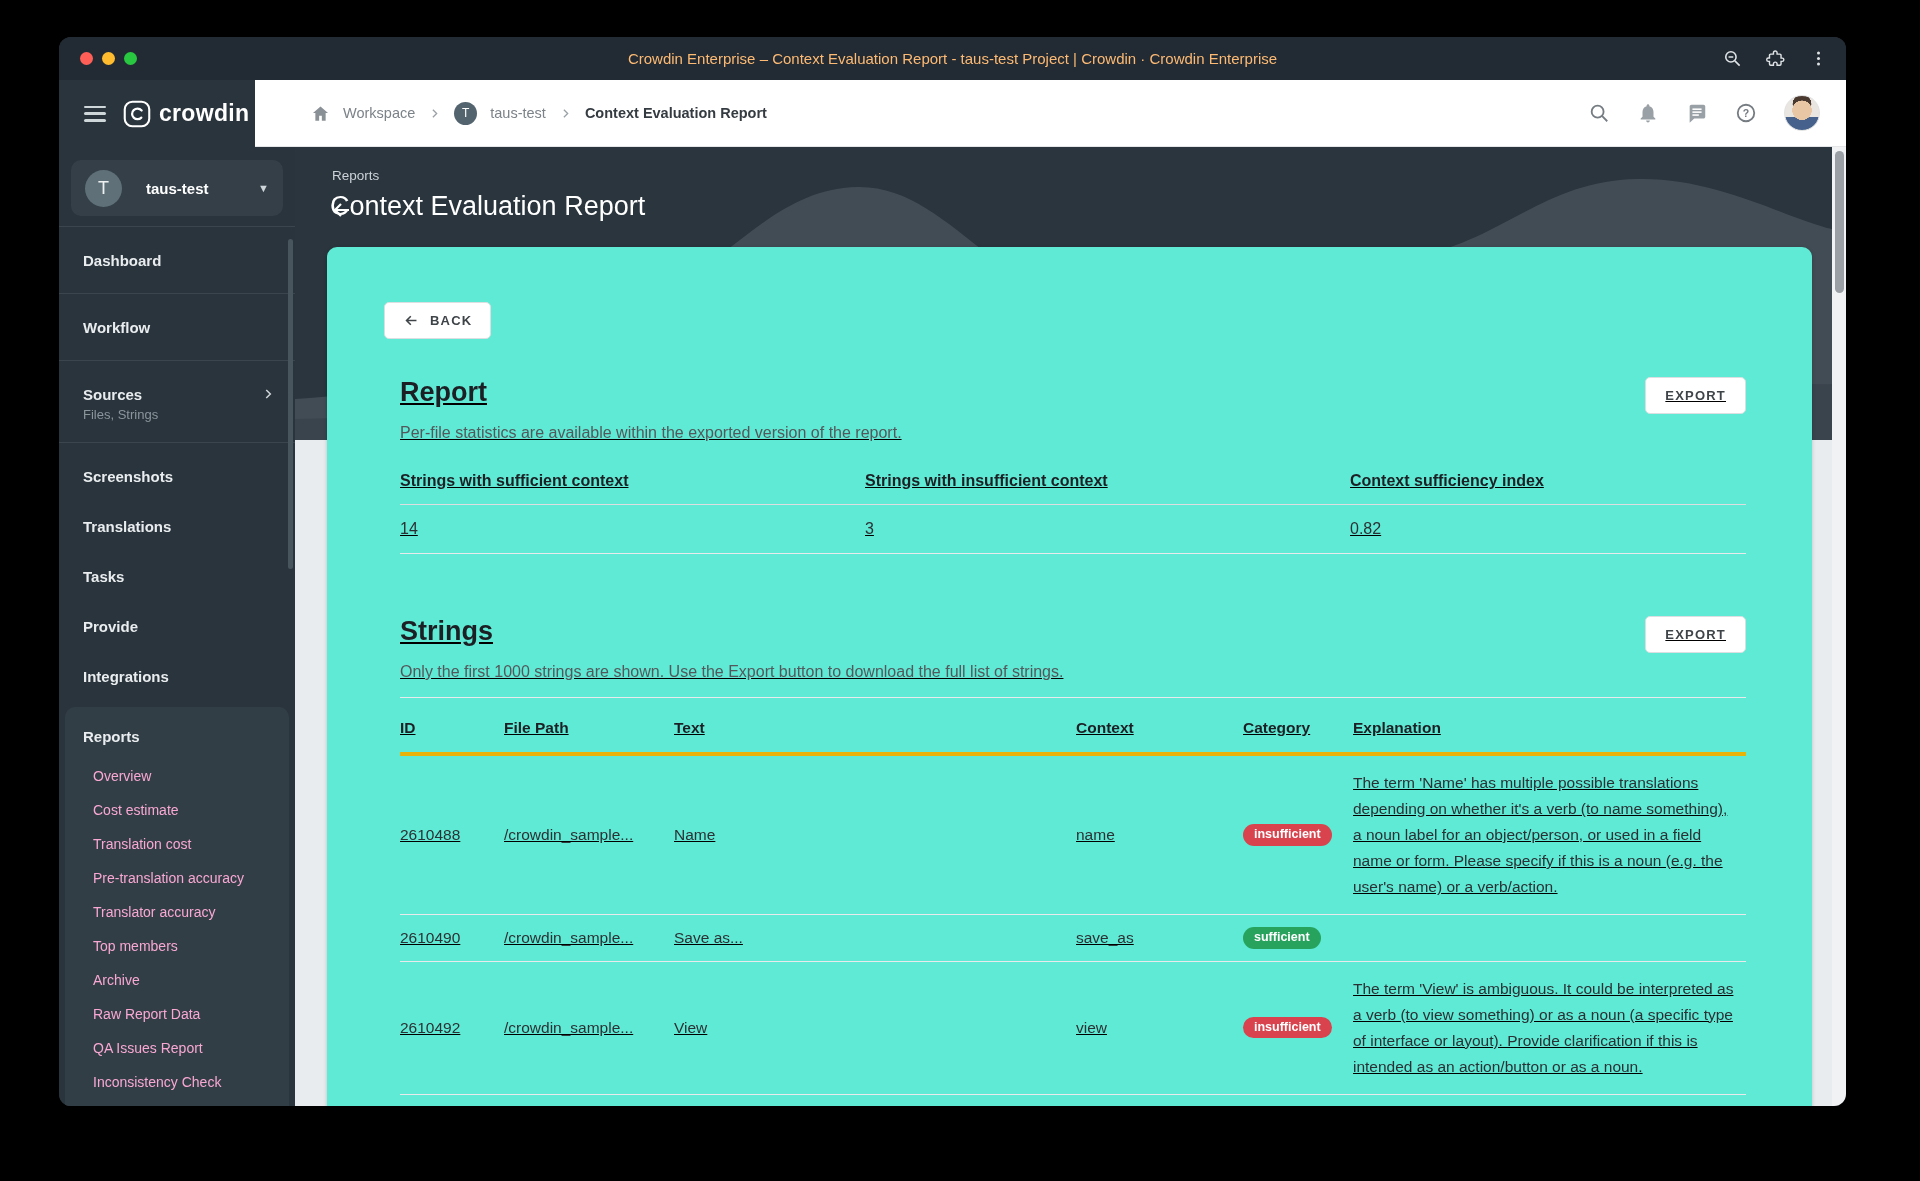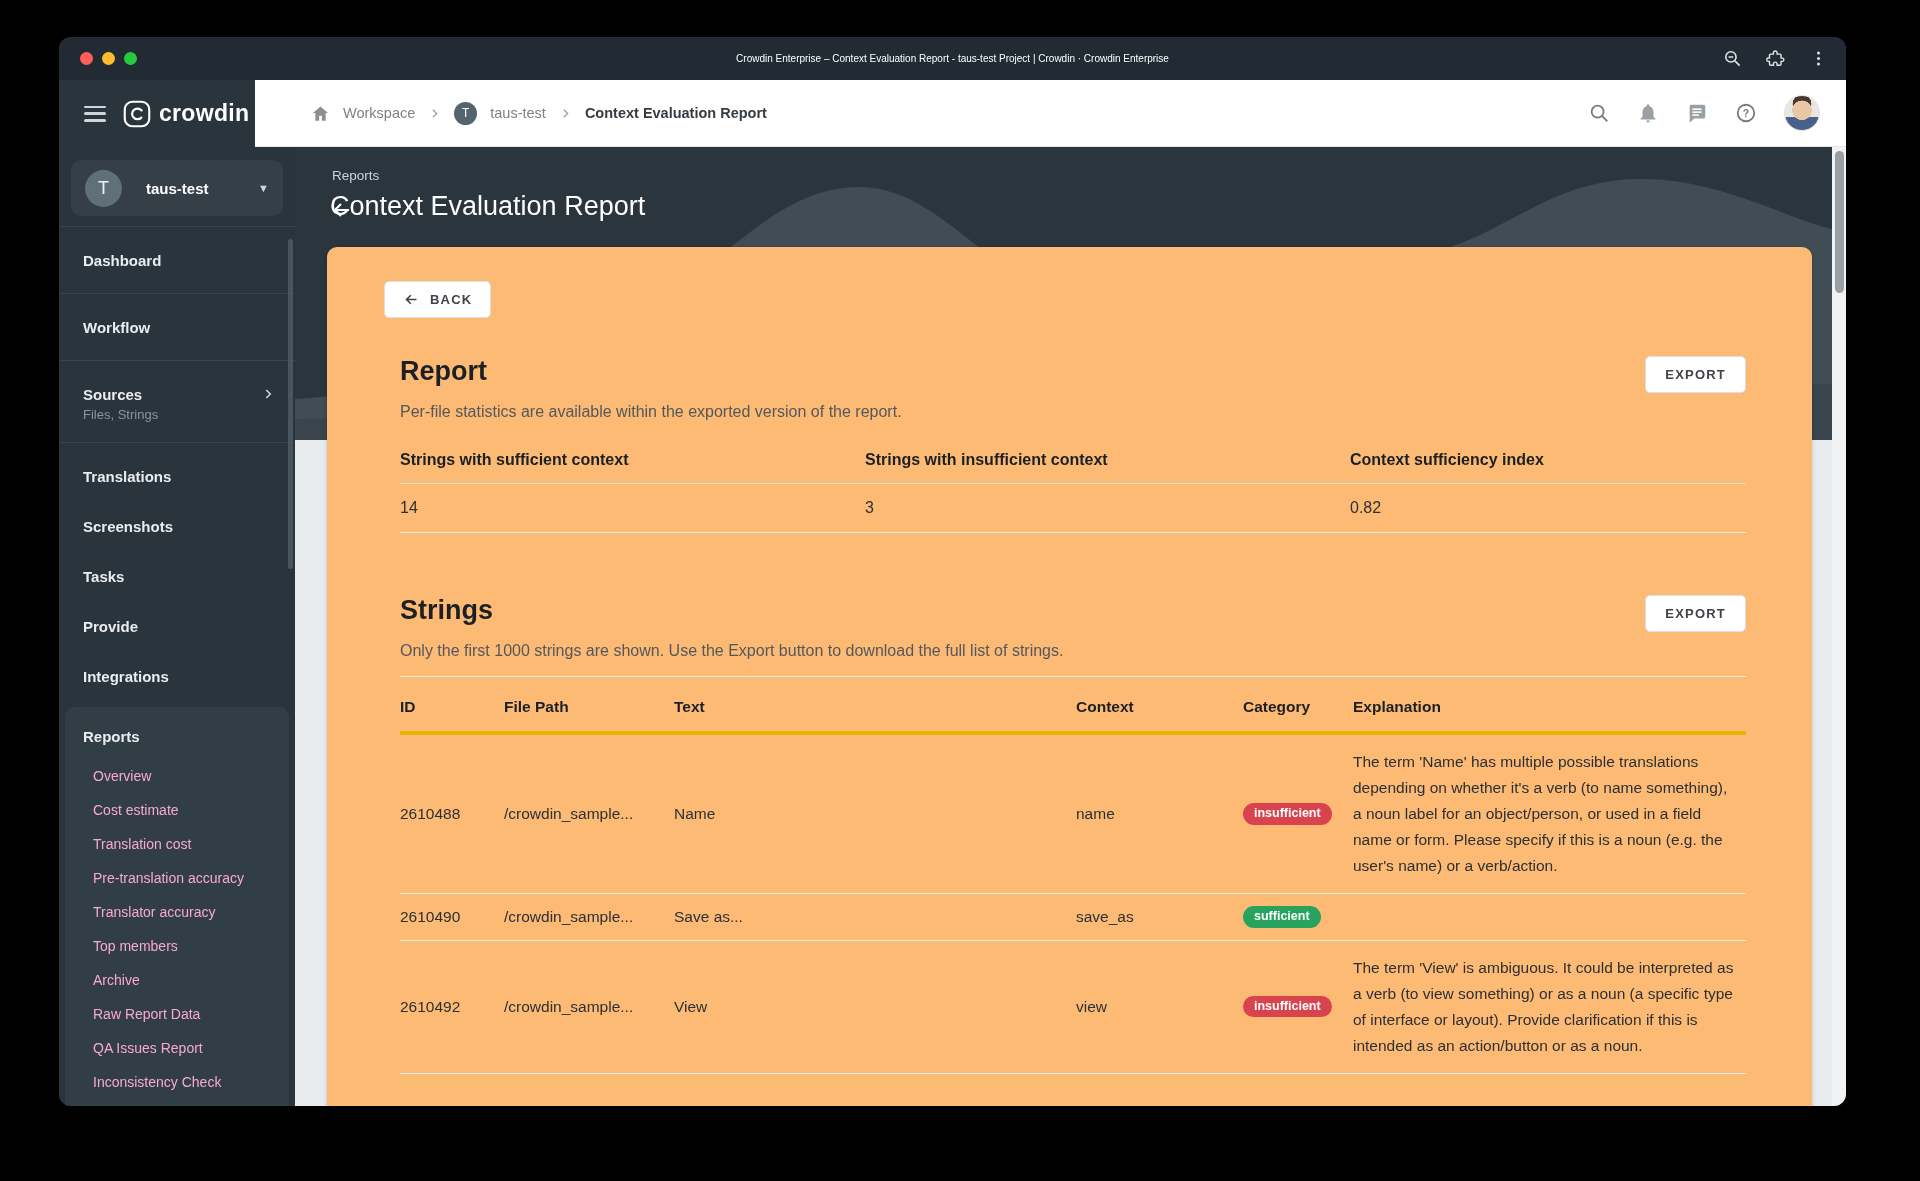--- a/index.html
+++ b/index.html
@@ -13,7 +13,7 @@
   .traffic { display:flex; gap:9px; margin-left:21px; }
   .traffic span { width:13px; height:13px; border-radius:50%; display:block; }
   .tl-red{background:#ff5f57;} .tl-yellow{background:#febc2e;} .tl-green{background:#28c840;}
-  .tab-title { position:absolute; left:0; right:0; text-align:center; color:#ffffff; font-size:10px; pointer-events:none; }
+  .tab-title { position:absolute; left:0; right:0; text-align:center; color:#fdba74; font-size:15px; pointer-events:none; }
   .tb-icons { margin-left:auto; display:flex; align-items:center; gap:24px; padding-right:18px; color:#dfe3e6; }
   .tb-icons svg { width:19px; height:19px; display:block; }
 

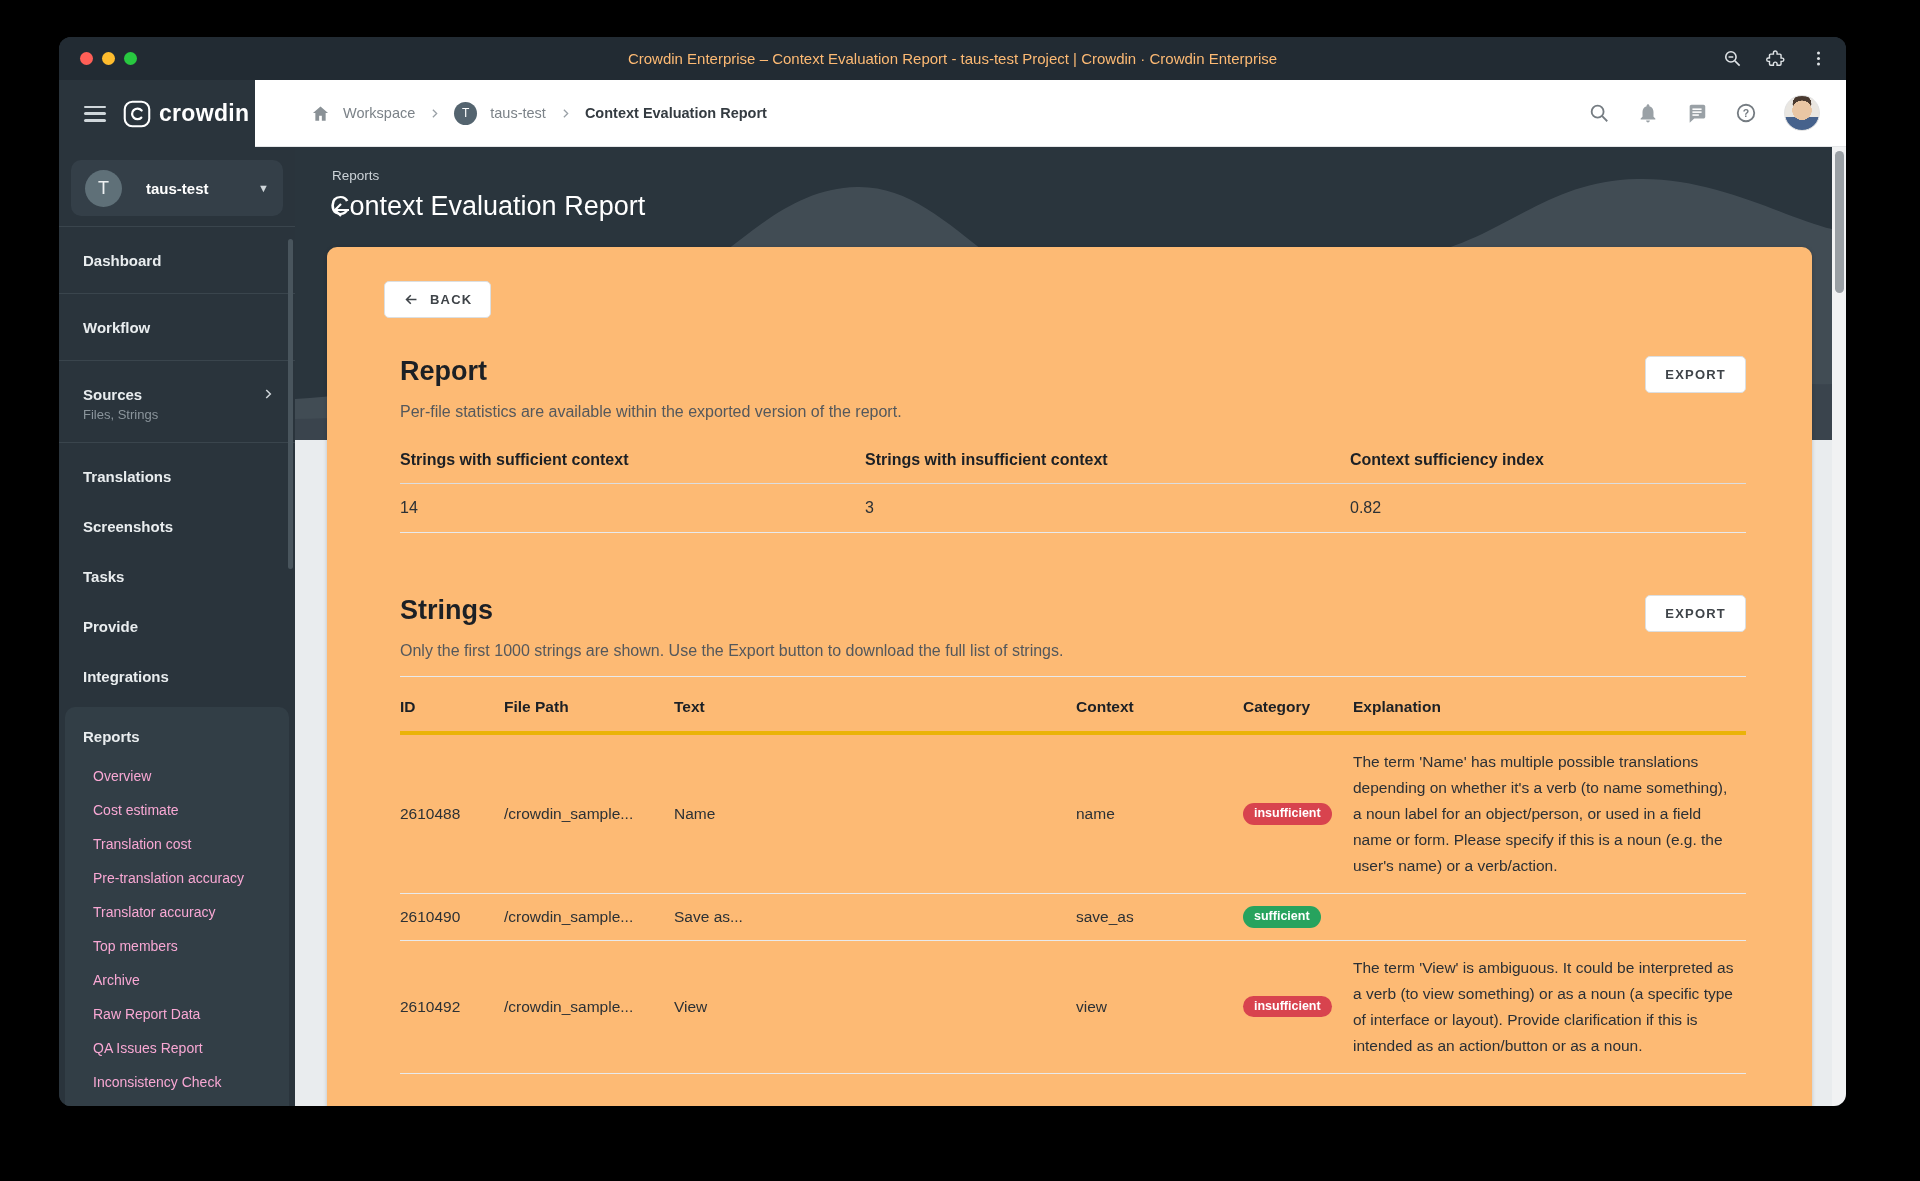--- a/index.html
+++ b/index.html
@@ -70,8 +70,8 @@
   .hero-title-row svg { width:24px; height:24px; stroke:#fff; cursor:pointer; }
   .hero-title { font-size:27px; font-weight:500; color:#fff; }
 
-  .card { position:relative; margin:100px 20px 0 32px; background:#fdba74; border-radius:10px 10px 0 0;
-    box-shadow:0 1px 4px rgba(0,0,0,.18); min-height:880px; padding:34px 66px 0 73px; }
+  .card { position:relative; margin:100px 20px 0 32px; background:#5eead4; border-radius:10px 10px 0 0;
+    box-shadow:0 1px 4px rgba(0,0,0,.18); min-height:880px; padding:55px 66px 0 73px;text-decoration:underline; }
 
   .btn { display:inline-flex; align-items:center; gap:10px; border:1px solid #dcdfe1; background:#fff; border-radius:5px;
     font-size:13px; font-weight:700; letter-spacing:1.2px; color:#3f4449; cursor:pointer; font-family:inherit; }

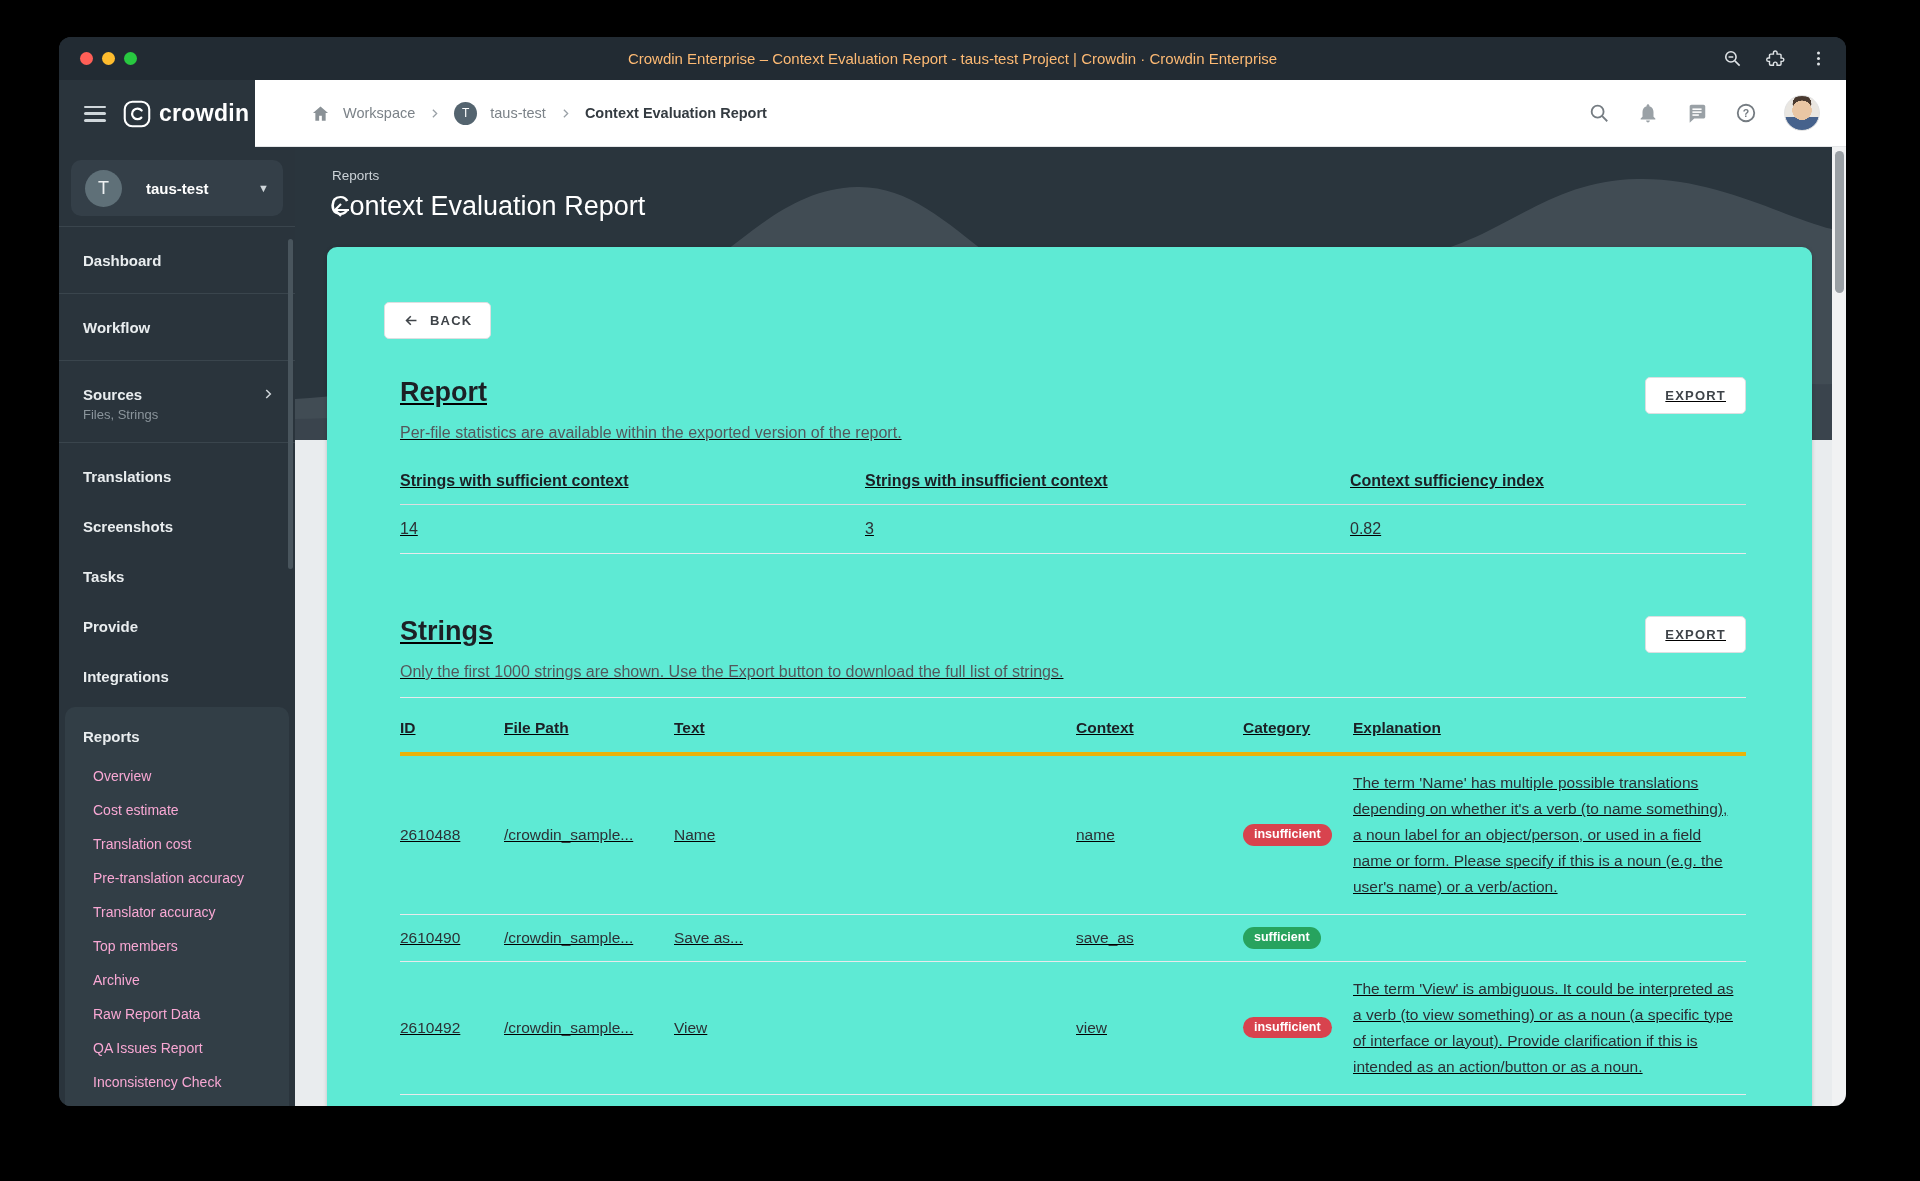--- a/index.html
+++ b/index.html
@@ -215,10 +215,10 @@
       <div class="nav-sub-label">Files, Strings</div>
       <div class="side-divider"></div>
       <div class="nav-item">
+          <span>Screenshots</span>
+        </div>
+      <div class="nav-item">
           <span>Translations</span>
-        </div>
-      <div class="nav-item">
-          <span>Screenshots</span>
         </div>
       <div class="nav-item">
           <span>Tasks</span>

